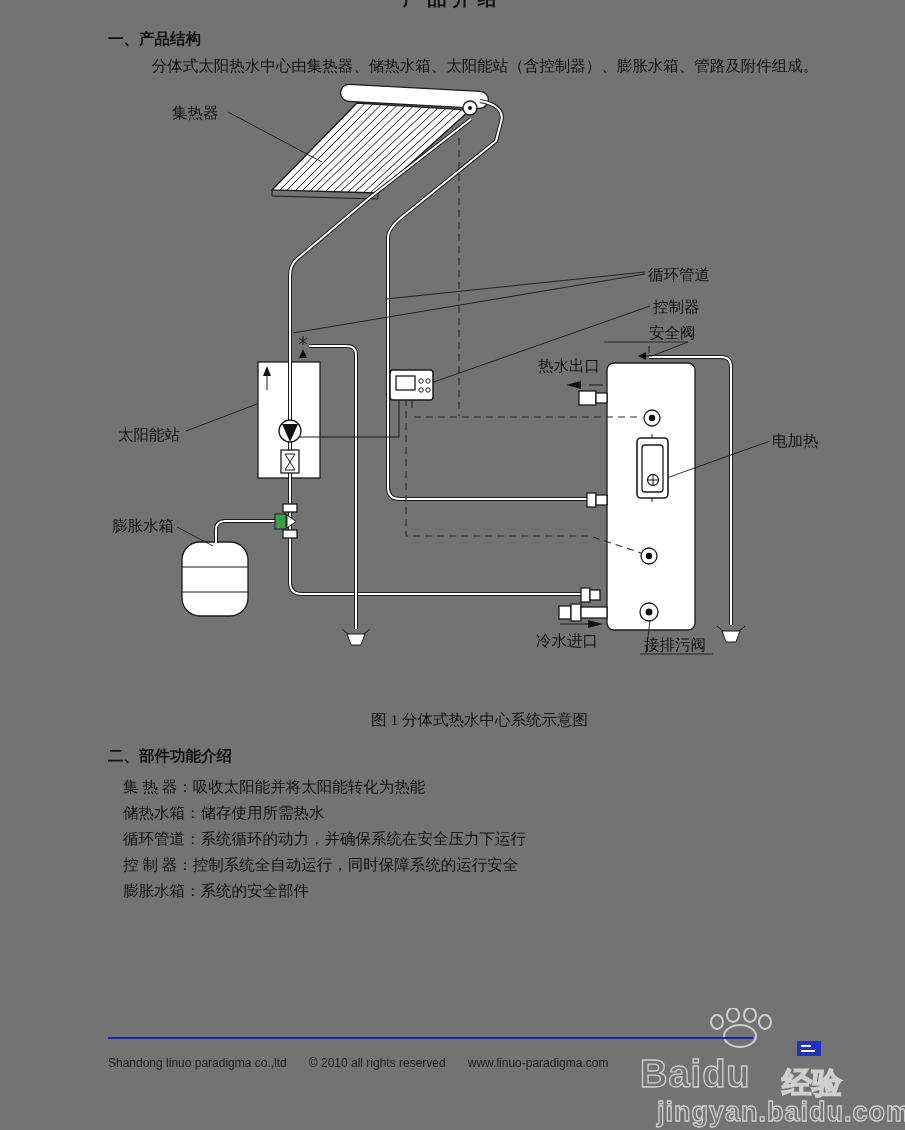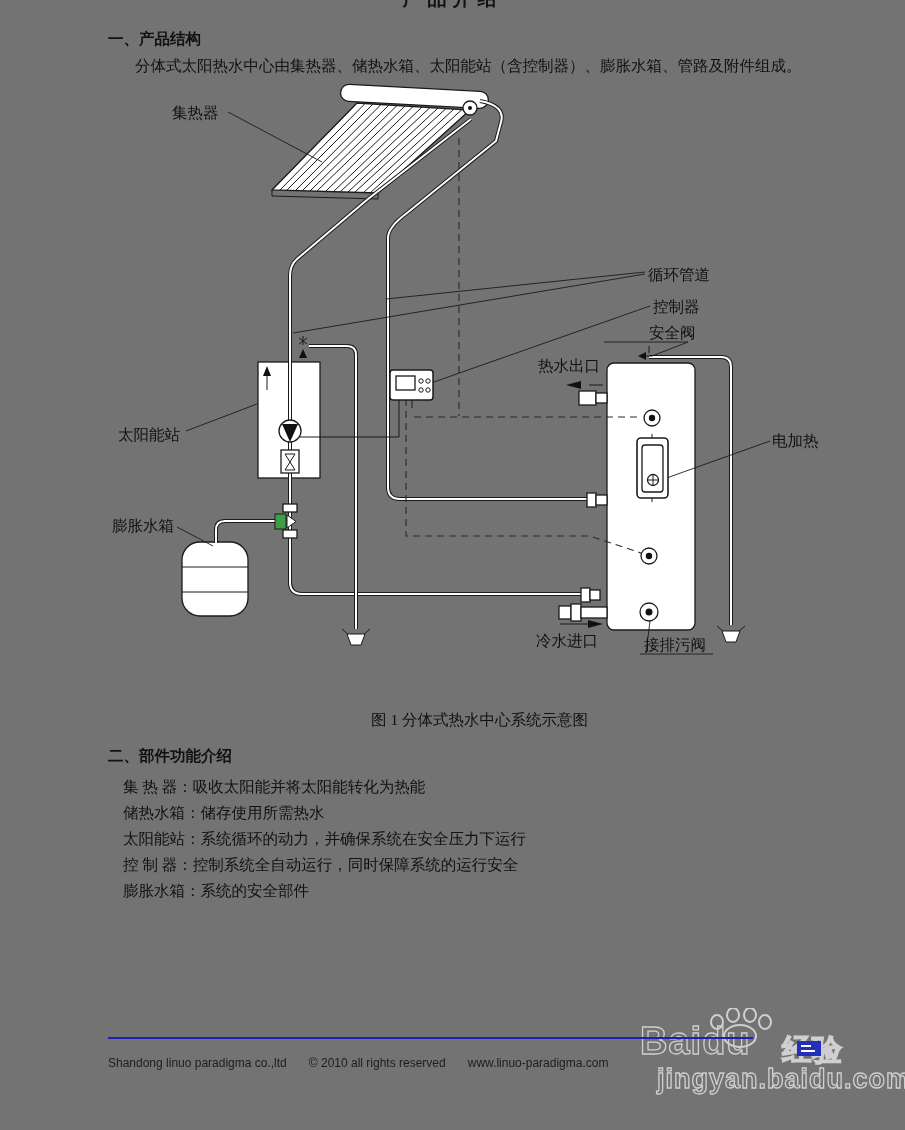--- a/index.html
+++ b/index.html
@@ -41,7 +41,7 @@
   </div>
 
   <div class="abs h1" style="left:108px;top:29px;">一、产品结构</div>
-  <div class="abs body-text" style="left:135px;top:56px;width:700px;">分体式太阳热水中心由集热器、储热水箱、太阳能站（含控制器）、膨胀水箱、管路及附件组成。</div>
+  <div class="abs body-text" style="left:135px;top:56px;width:700px;text-align:center;">分体式太阳热水中心由集热器、储热水箱、太阳能站（含控制器）、膨胀水箱、管路及附件组成。</div>
 
   <svg class="abs" style="left:0;top:0;" width="905" height="1130" viewBox="0 0 905 1130">
     <defs>

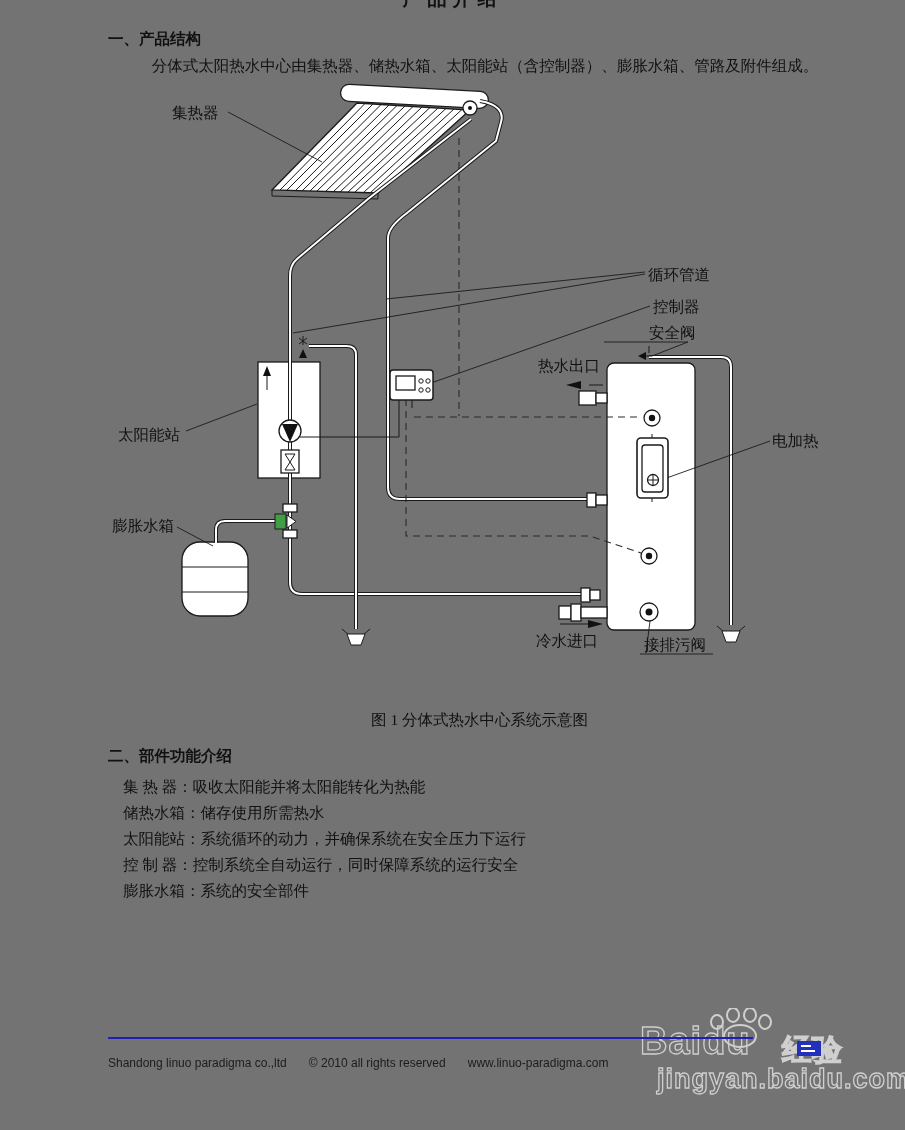--- a/index.html
+++ b/index.html
@@ -234,7 +234,7 @@
   <div class="abs list" style="left:108px;top:774px;width:600px;margin-left:15px;">
     <div>集 热 器：吸收太阳能并将太阳能转化为热能</div>
     <div>储热水箱：储存使用所需热水</div>
-    <div>太阳能站：系统循环的动力，并确保系统在安全压力下运行</div>
+    <div>循环管道：系统循环的动力，并确保系统在安全压力下运行</div>
     <div>控 制 器：控制系统全自动运行，同时保障系统的运行安全</div>
     <div>膨胀水箱：系统的安全部件</div>
   </div>

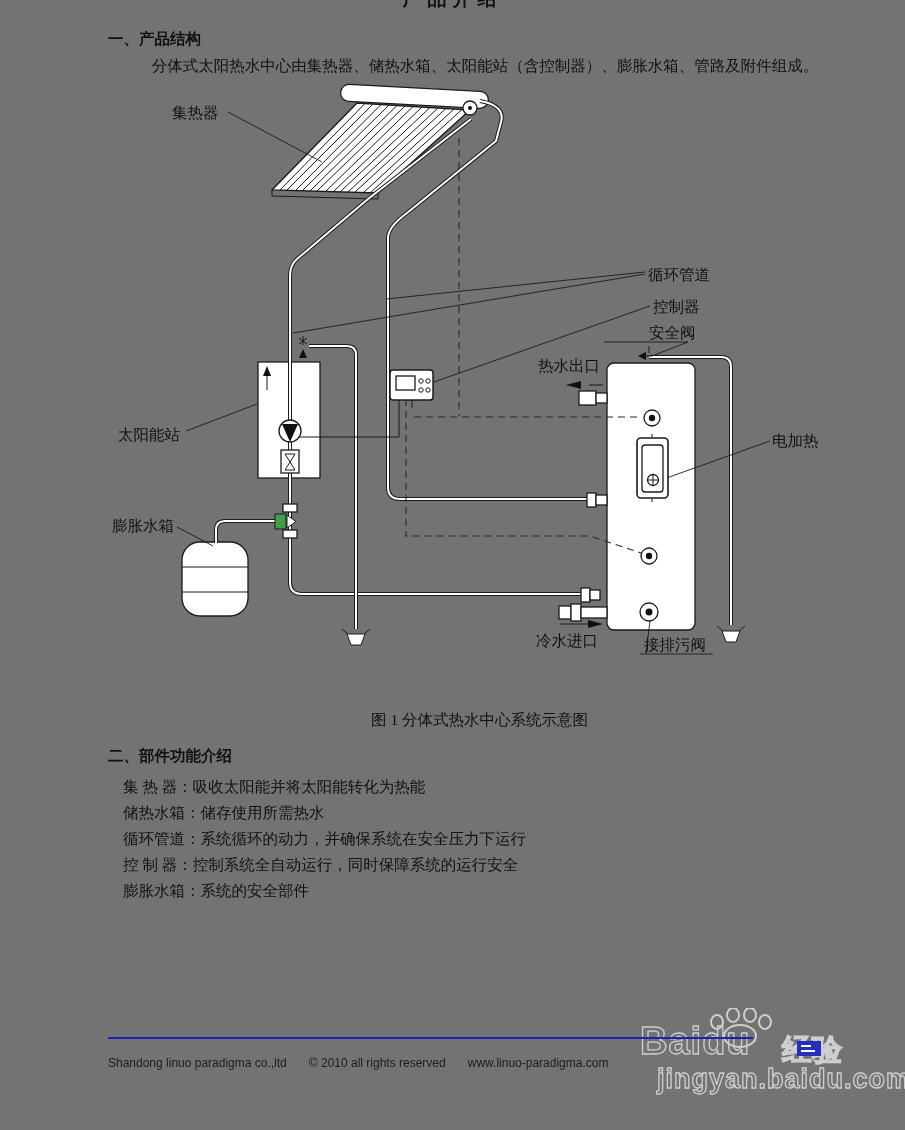--- a/index.html
+++ b/index.html
@@ -16,7 +16,7 @@
   .footer-text{font-family:"Liberation Sans","DejaVu Sans",sans-serif;font-size:12px;color:#1c1c1c;white-space:nowrap;}
   .footer-text span{margin-right:22px;}
   .wm{font-family:"Liberation Sans","DejaVu Sans",sans-serif;font-weight:bold;
-      color:#e3e3e3;-webkit-text-fill-color:rgba(255,255,255,0);-webkit-text-stroke:1.3px #cfcfcf;}
+      color:#e3e3e3;margin-top:33px;-webkit-text-fill-color:rgba(255,255,255,0);-webkit-text-stroke:1.3px #cfcfcf;}
   .wm-baidu{font-size:38px;letter-spacing:1px;}
   .wm-jy{font-size:30px;}
   .wm-url{font-size:27px;letter-spacing:1px;}

